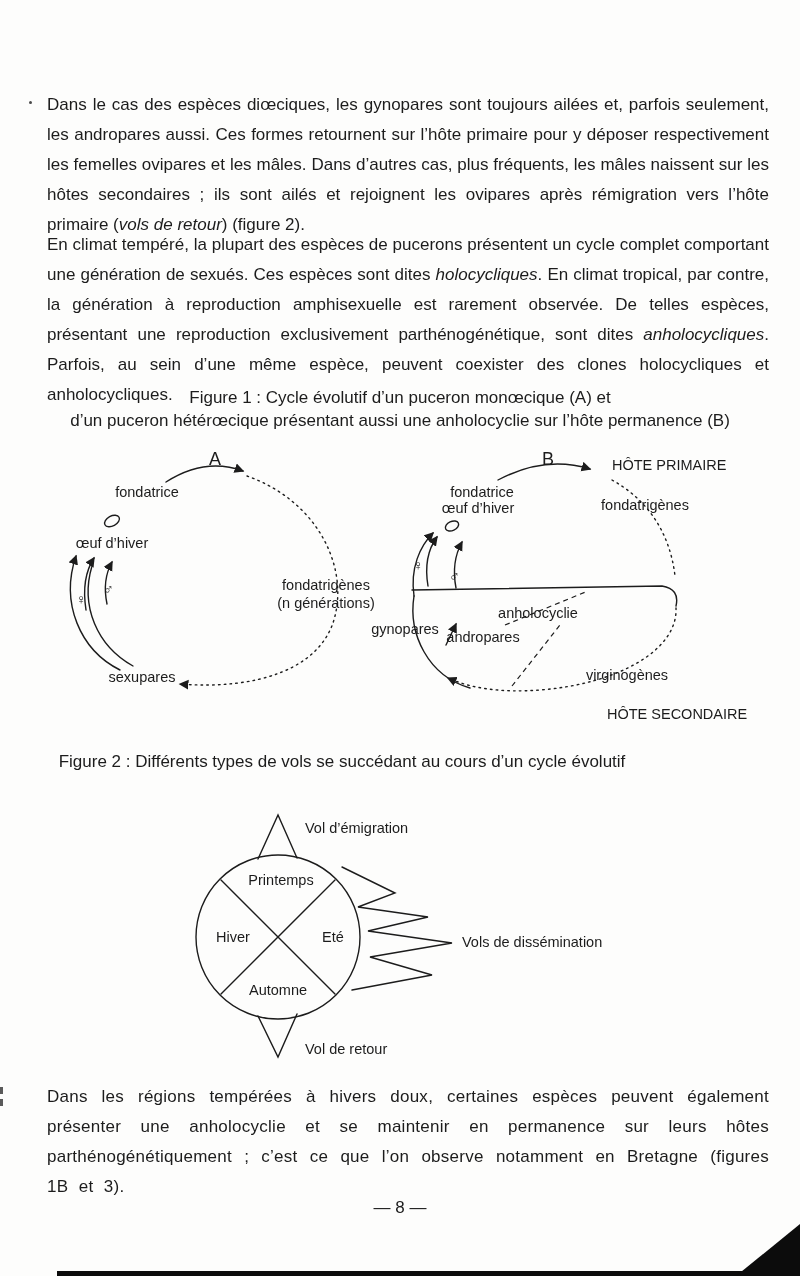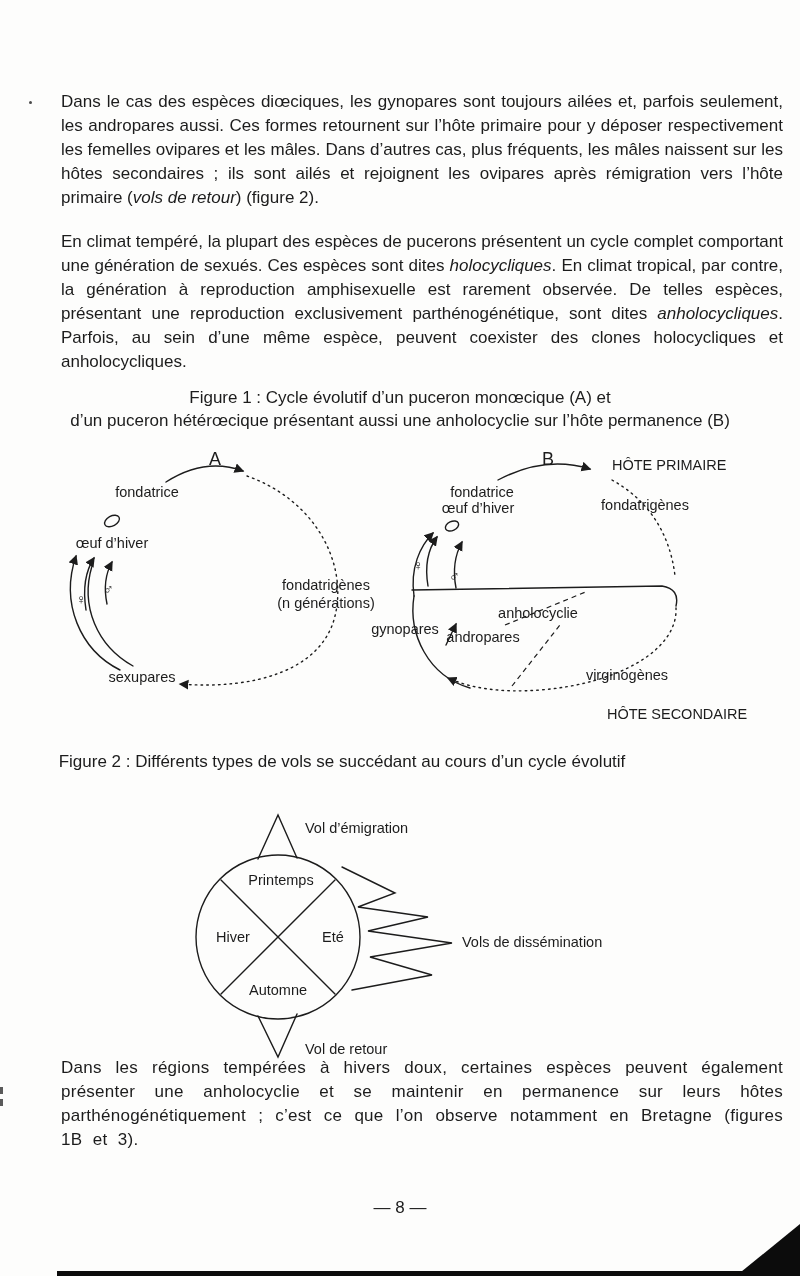--- a/index.html
+++ b/index.html
@@ -10,7 +10,7 @@
     font-family:"Liberation Sans", sans-serif;
   }
   .abs { position:absolute; }
-  .body-text { font-size:17px; line-height:24px; text-align:justify;margin-left:14px; }
+  .body-text { font-size:17px; line-height:30px; text-align:justify; }
   .spaced { word-spacing:0.32em; letter-spacing:0.015em; }
   .caption { font-size:17px; line-height:22.5px; text-align:center; }
   .it { font-style:italic; }

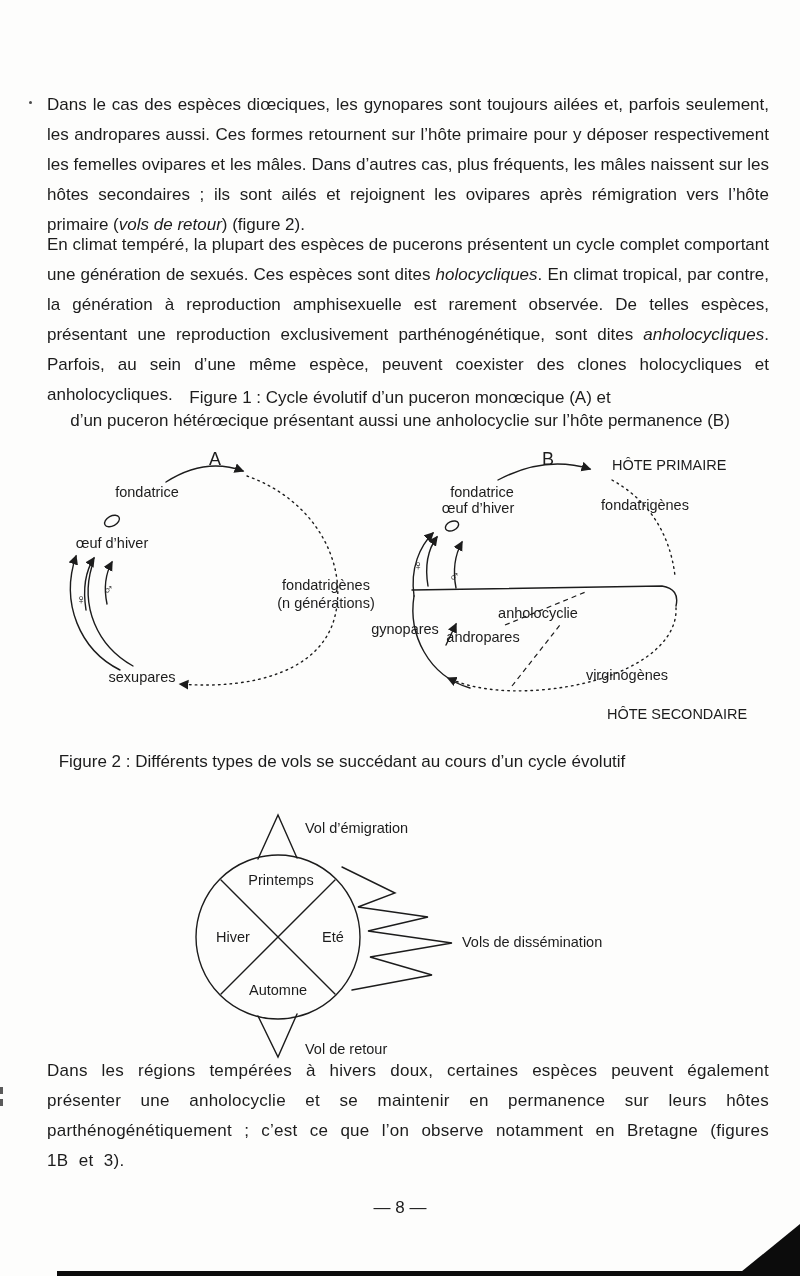--- a/index.html
+++ b/index.html
@@ -115,7 +115,7 @@
   <text x="305" y="249">Vol de retour</text>
 </svg>
 
-<p class="body-text spaced abs" style="top:1056px;left:47px;width:722px;"><span>Dans les régions tempérées à hivers doux, certaines espèces peuvent également présenter une anholocyclie et se maintenir en permanence sur leurs hôtes parthénogénétiquement ; c’est ce que l’on observe notamment en Bretagne (figures 1B et 3).</span></p>
+<p class="body-text spaced abs" style="top:1082px;left:47px;width:722px;"><span>Dans les régions tempérées à hivers doux, certaines espèces peuvent également présenter une anholocyclie et se maintenir en permanence sur leurs hôtes parthénogénétiquement ; c’est ce que l’on observe notamment en Bretagne (figures 1B et 3).</span></p>
 
 <div class="page-num abs" style="top:1198px;left:0;width:800px;">— 8 —</div>
 

